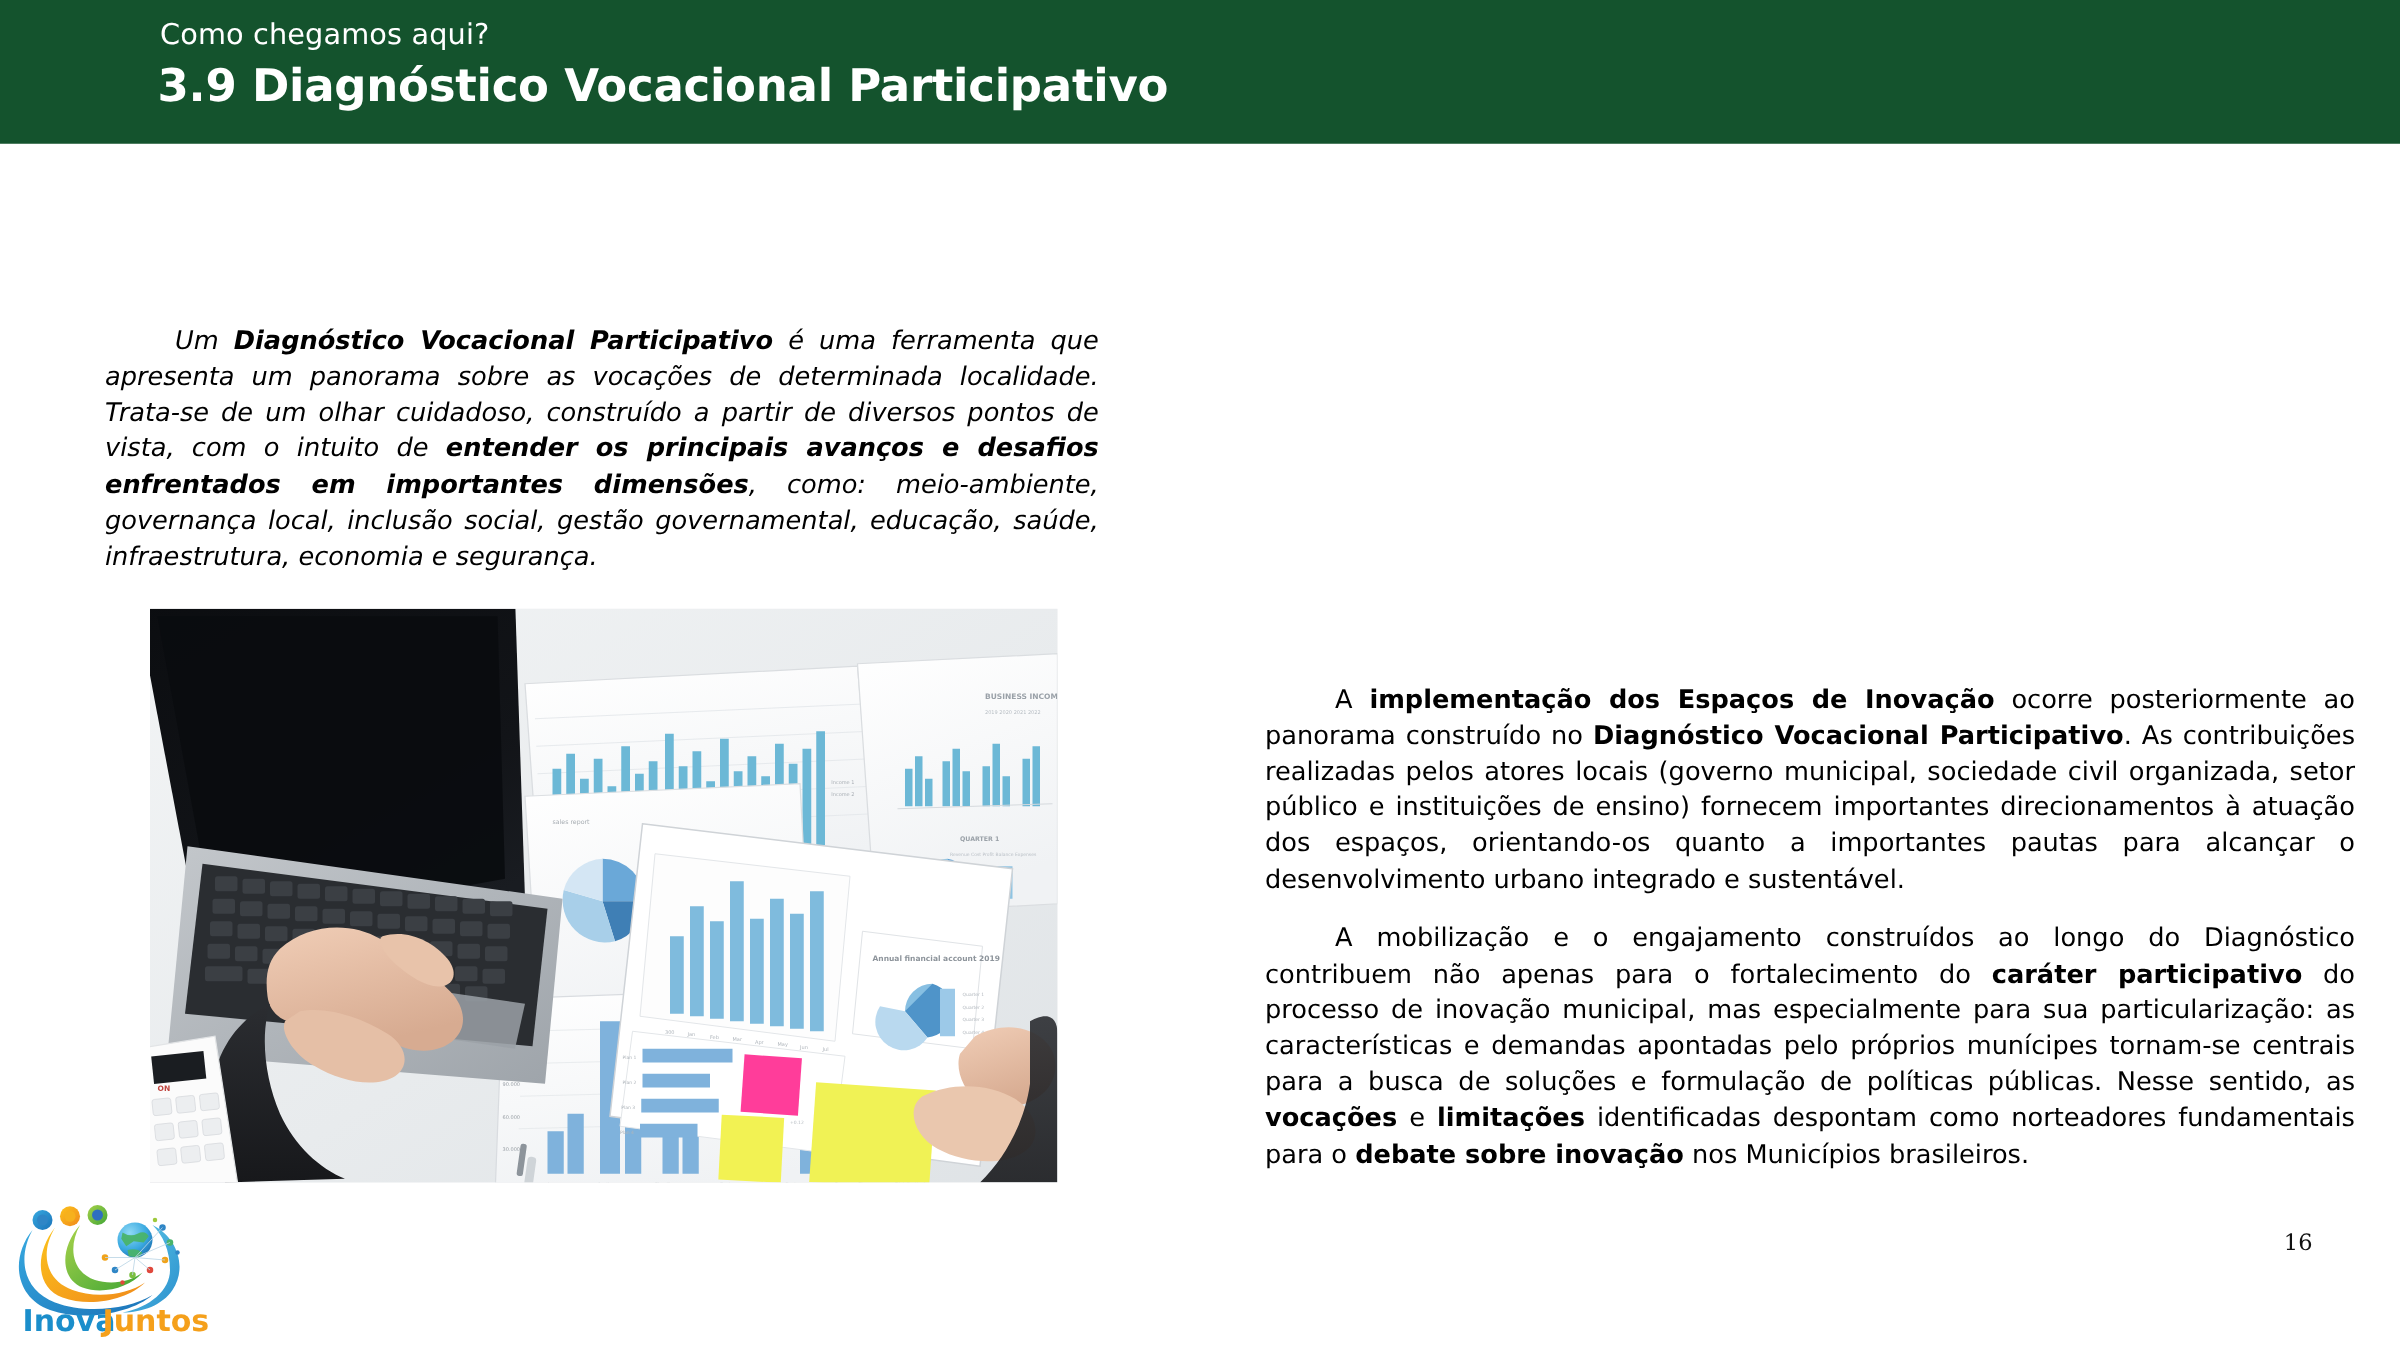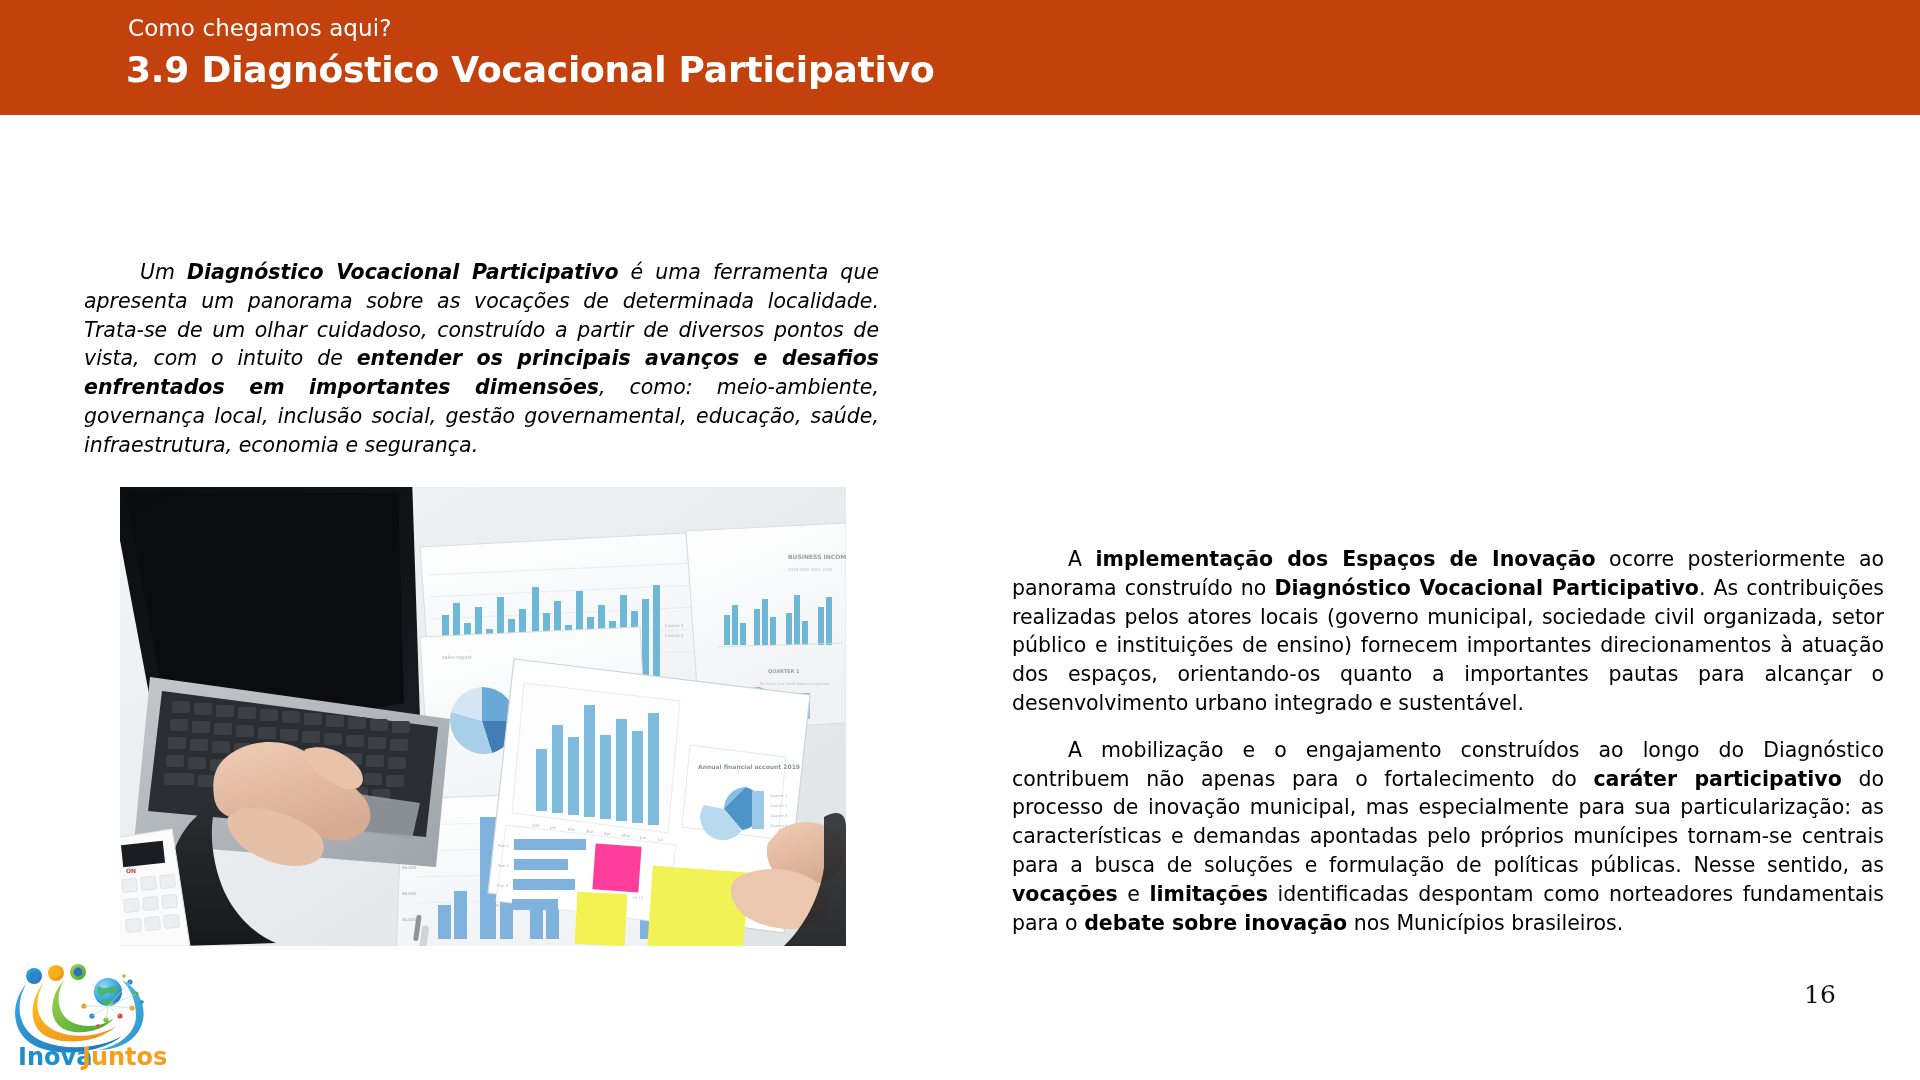--- a/index.html
+++ b/index.html
@@ -117,7 +117,7 @@
 </head>
 <body>
 
-<div class="header-band" style="background: #c2410c;">
+<div class="header-band" style="background: #14532d;">
   <div class="header-eyebrow">Como chegamos aqui?</div>
   <div class="header-title">3.9 Diagnóstico Vocacional Participativo</div>
 </div>

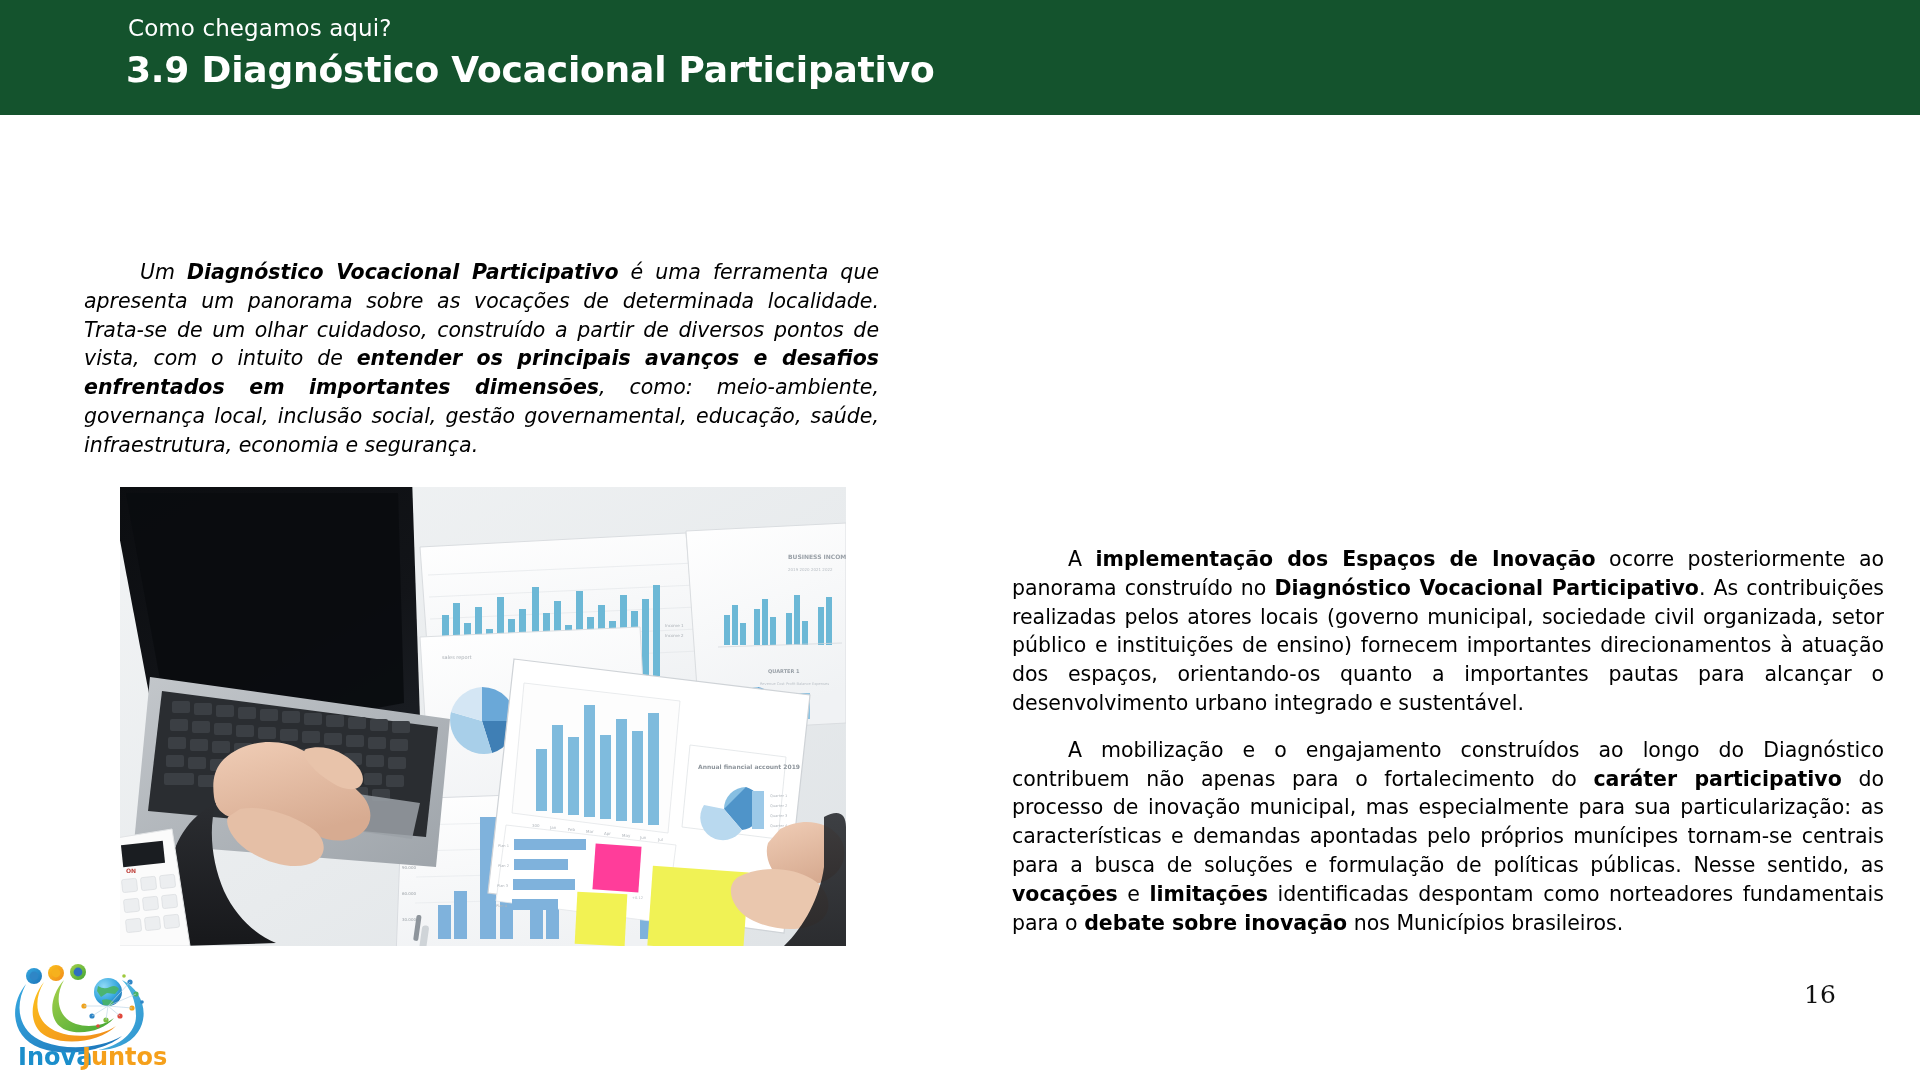--- a/index.html
+++ b/index.html
@@ -107,8 +107,8 @@
     left: 1790px;
     top: 980px;
     width: 60px;
-    text-align: center;
-    font-size: 25px;
+    text-align: right;
+    font-size: 18px;
     line-height: 30px;
     color: #111111;
     font-family: "DejaVu Serif", "Liberation Serif", serif;

